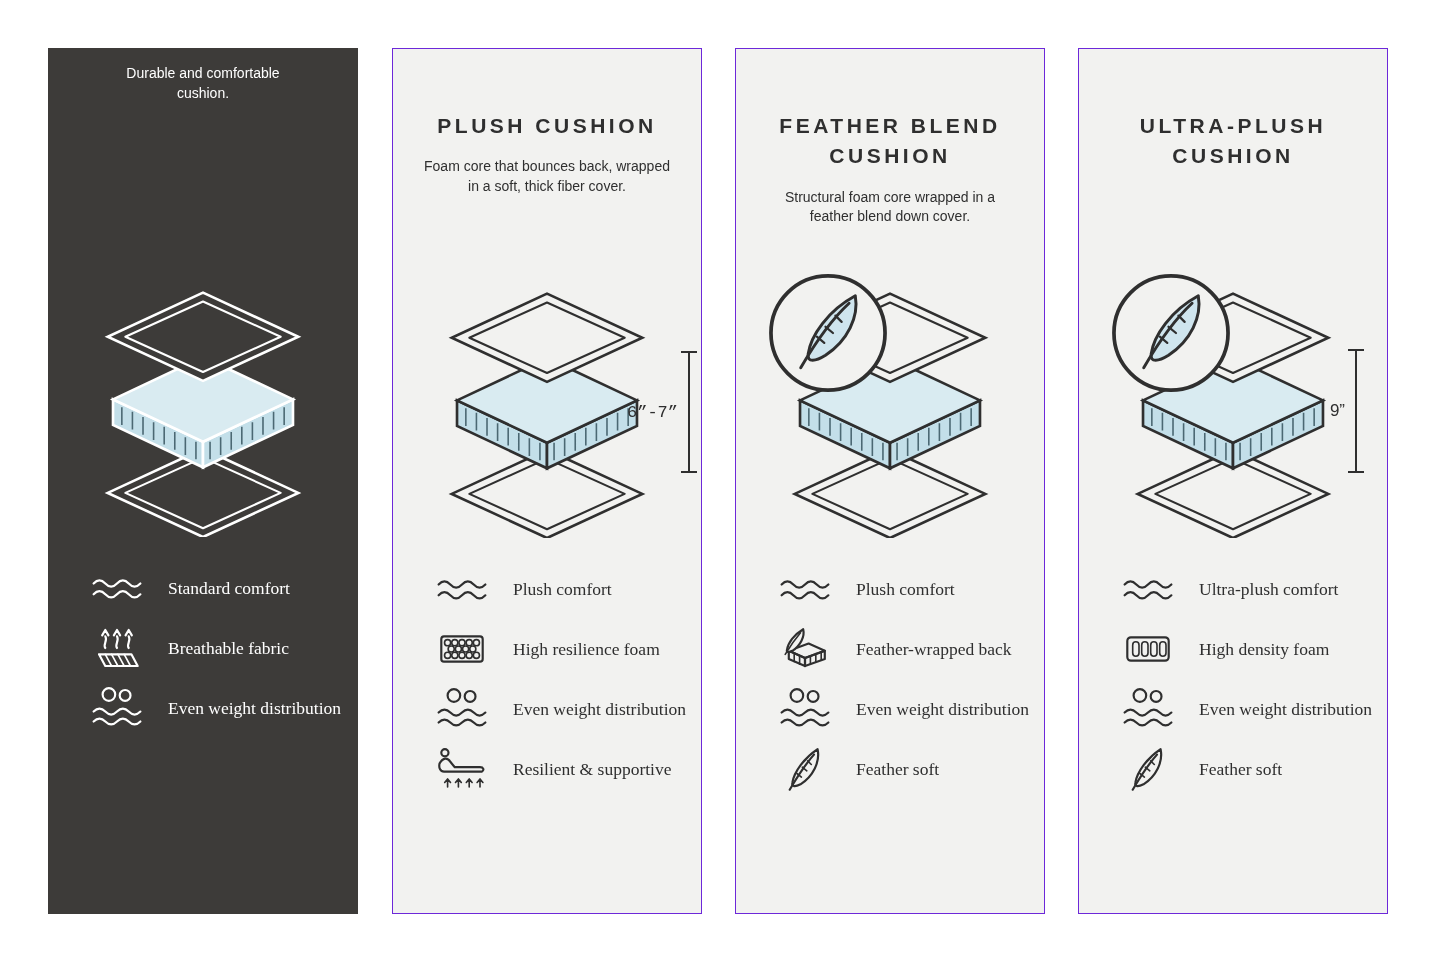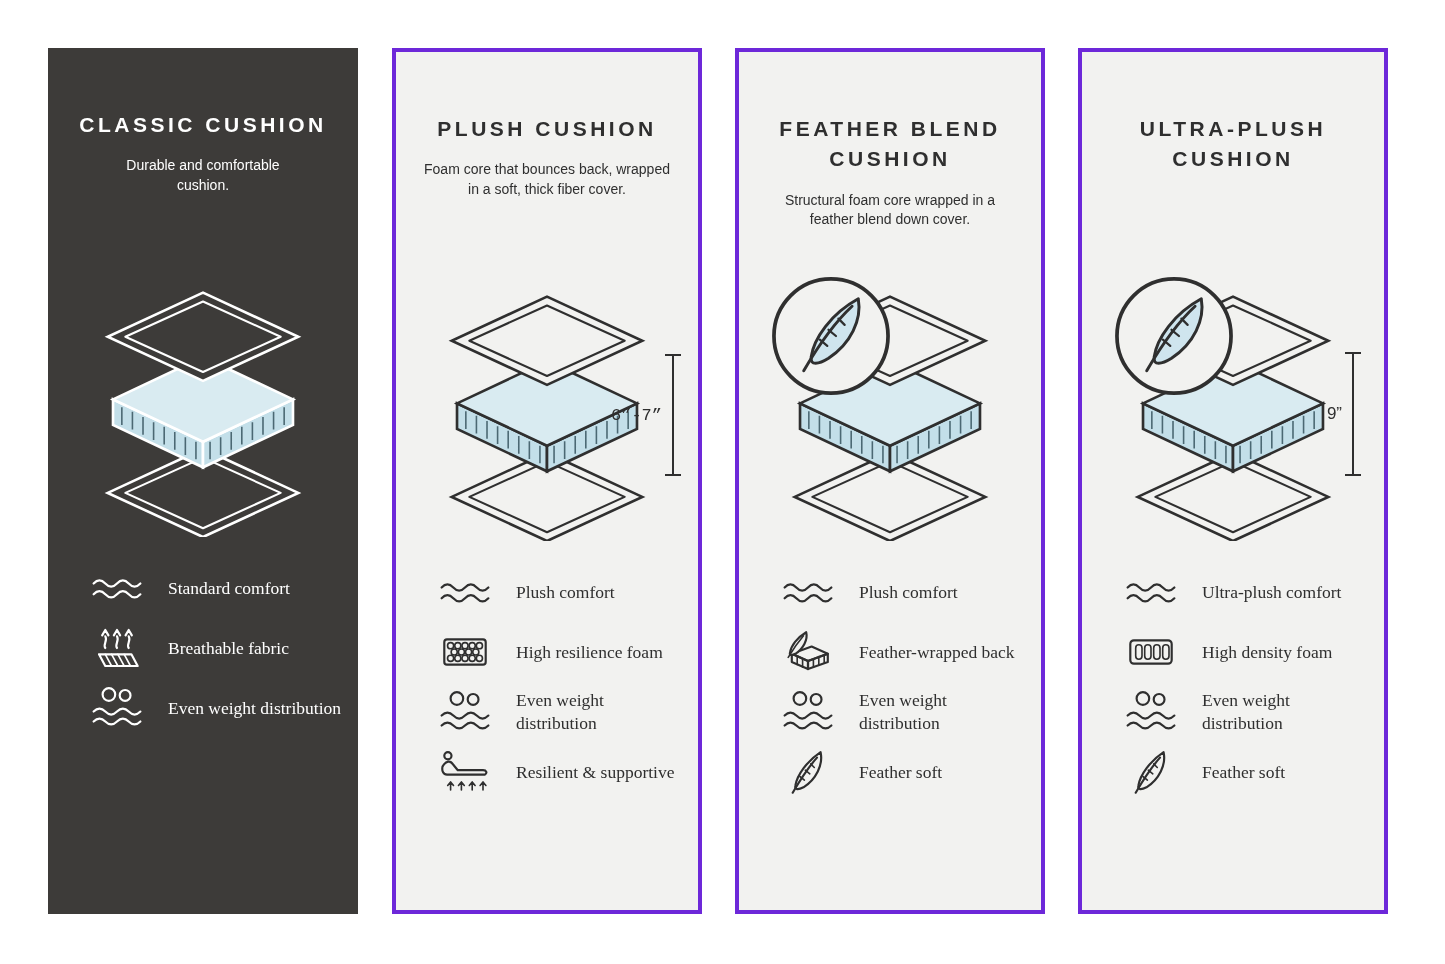--- a/index.html
+++ b/index.html
@@ -168,7 +168,6 @@
 </svg>
 
 <section class="panel dark" style="left:48px">
-  <h2 class="title">CLASSIC CUSHION</h2>
   <p class="desc narrow">Durable and comfortable cushion.</p>
   <div class="diagram">
     <svg class="cushion">

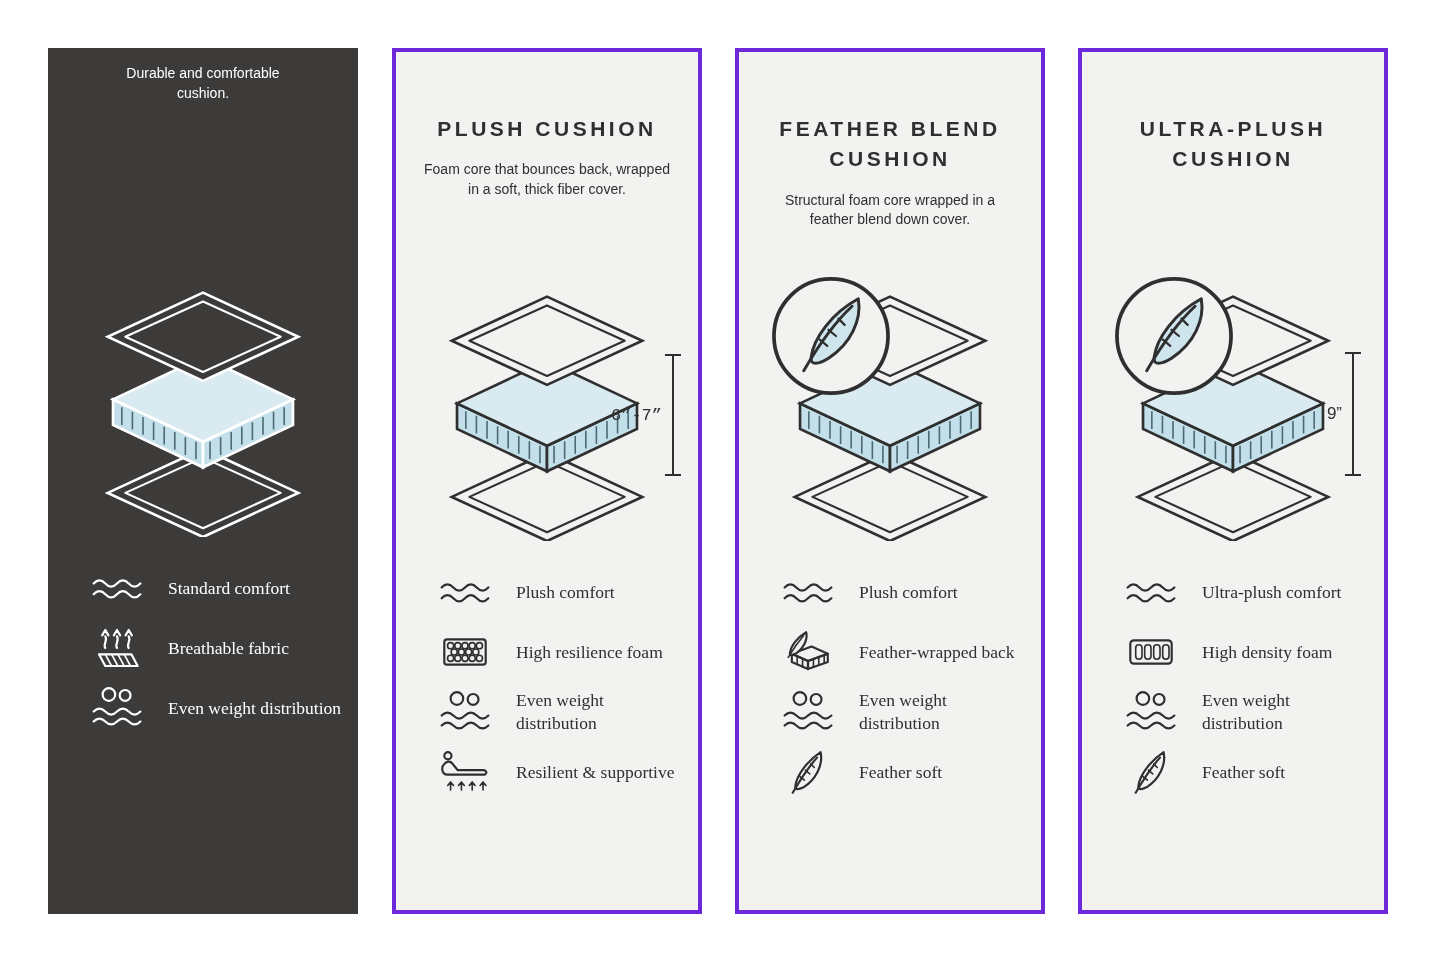--- a/index.html
+++ b/index.html
@@ -16,7 +16,7 @@
     text-align:center;box-sizing:border-box;
   }
   .panel.dark{--bg:#3d3b39;--line:#ffffff;--text:#ffffff;}
-  .panel.light{--bg:#f2f2f0;--line:#2f2f2f;--text:#2f2f2f;border:4px solid #6d28d9;}
+  .panel.light{--bg:#f2f2f0;--line:#2f2f2f;--text:#2f2f2f;border:1px solid #6d28d9;}
 
   .title{
     margin:62px 18px 0;font-size:21px;font-weight:700;

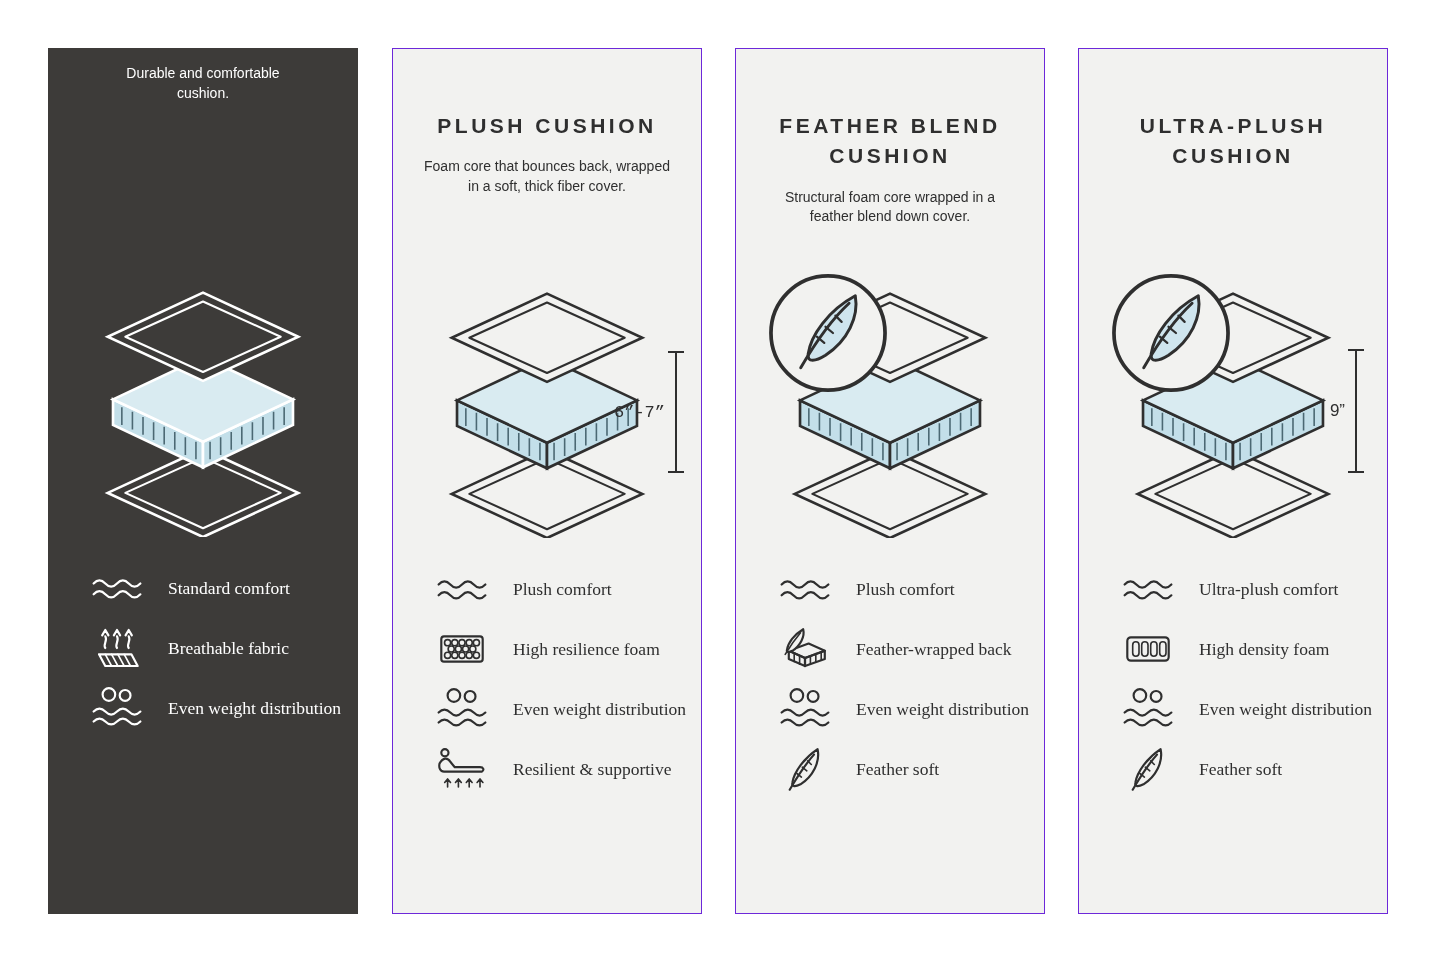--- a/index.html
+++ b/index.html
@@ -39,7 +39,7 @@
     position:absolute;top:50%;transform:translateY(-50%);
     white-space:nowrap;font-size:17px;color:var(--text);right:12px;
   }
-  .ruler.r2{right:24px;top:64px;height:122px;font-family:Liberation Mono, monospace;}
+  .ruler.r2{right:11px;top:64px;height:122px;font-family:Liberation Mono, monospace;}
   .ruler.r4{right:30px;top:62px;height:124px;}
 
   .features{

